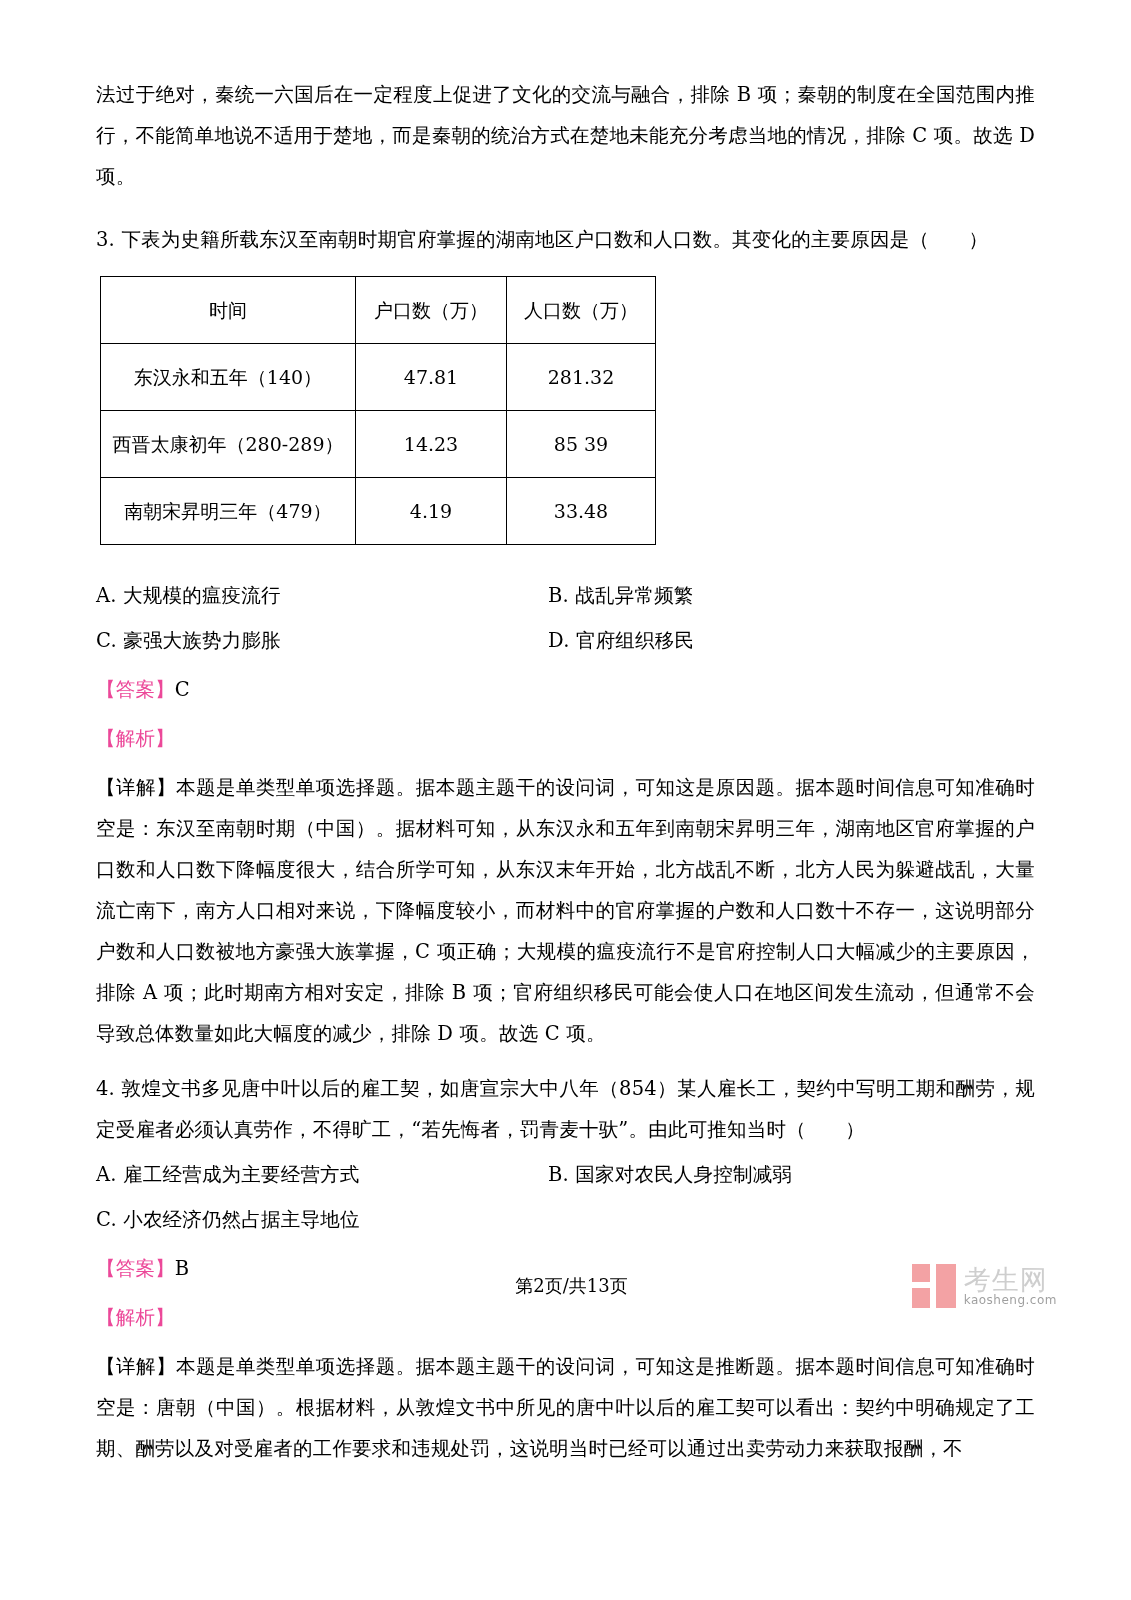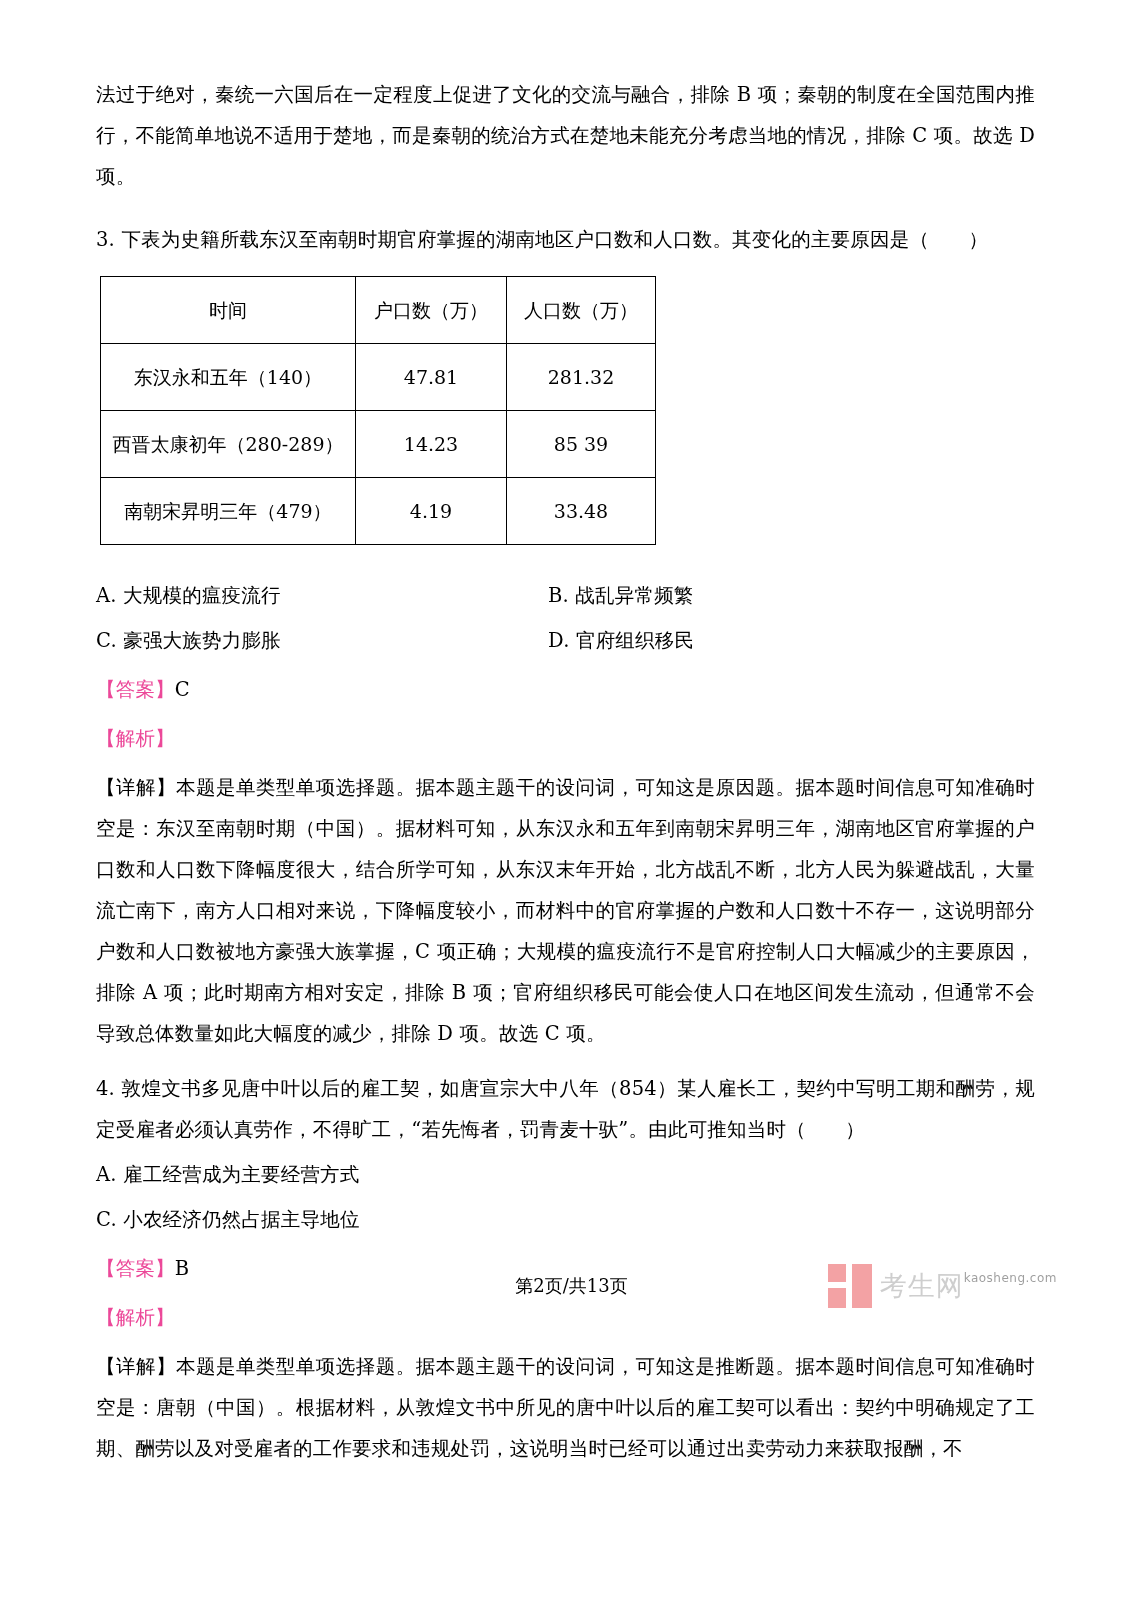--- a/index.html
+++ b/index.html
@@ -178,6 +178,7 @@
 
   <div class="opts">
     <p class="opt-left">A. 雇工经营成为主要经营方式</p>
+    <p class="opt-right">B. 国家对农民人身控制减弱</p>
   </div>
   <div class="opts">
     <p class="opt-left">C. 小农经济仍然占据主导地位</p>

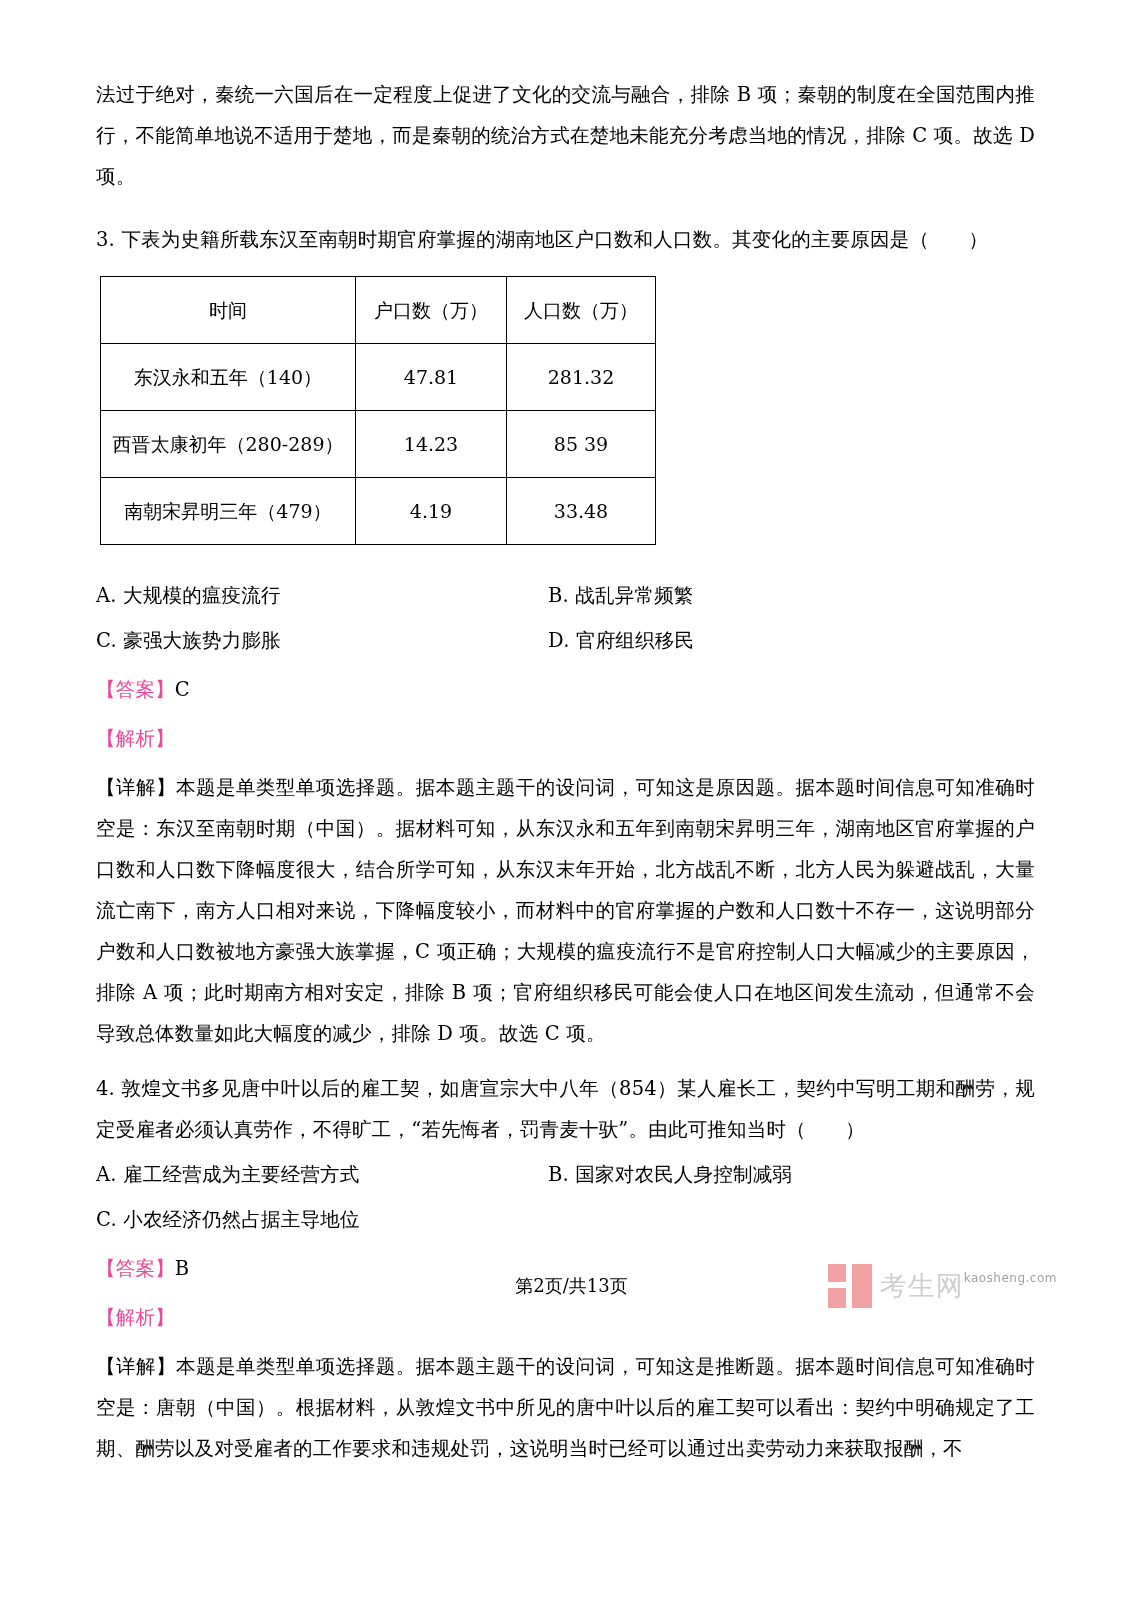--- a/index.html
+++ b/index.html
@@ -105,7 +105,7 @@
   .wm-mark i.c { left: 0; top: 24px; width: 18px; height: 20px; }
   .wm-text {
     display: flex;
-    flex-direction: row;
+    flex-direction: column;
     line-height: 1.05;
   }
   .wm-title {

